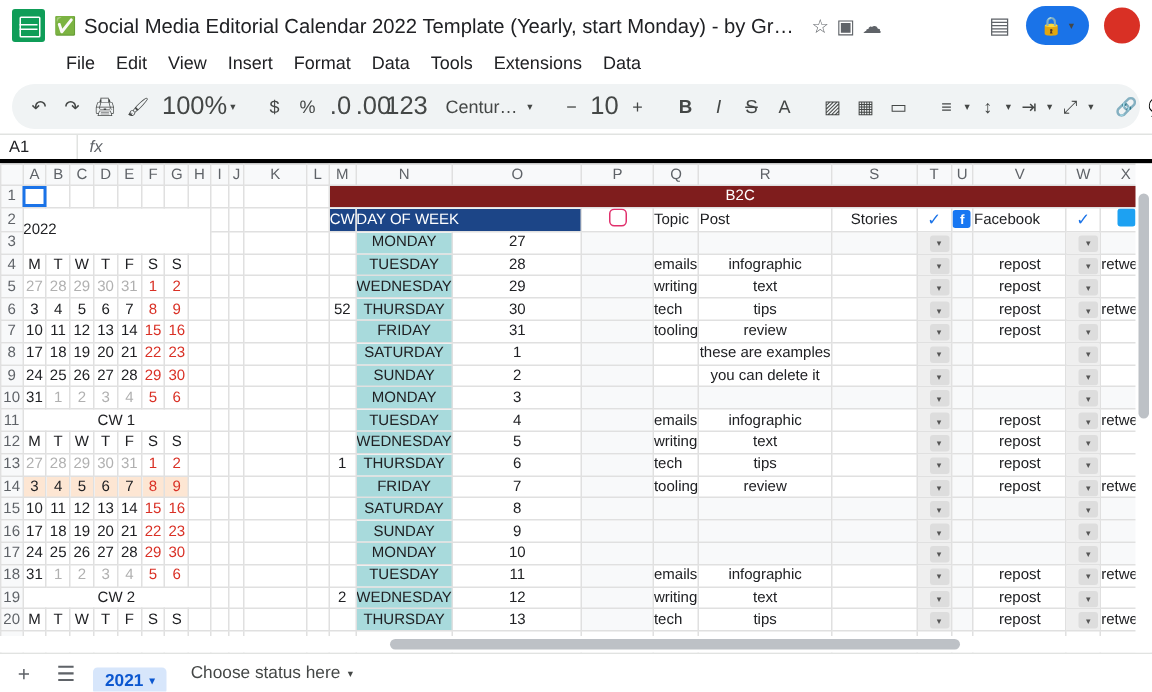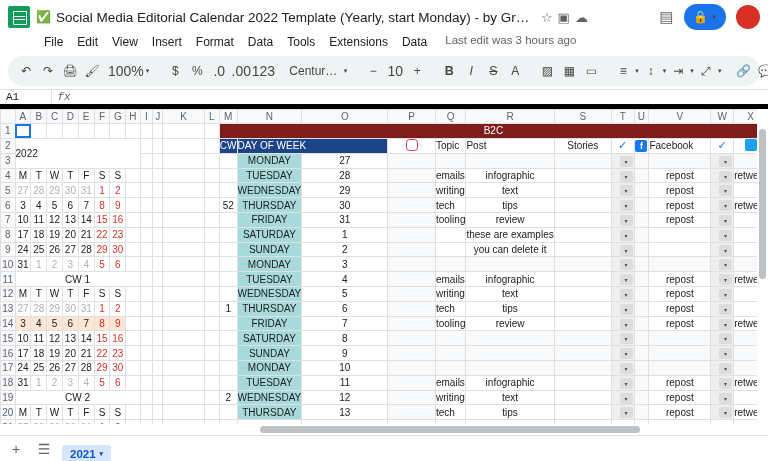--- a/index.html
+++ b/index.html
@@ -147,7 +147,6 @@
     <span class="mi">Tools</span>
     <span class="mi">Extensions</span>
     <span class="mi">Data</span>
-    <span class="menu-status">Last edit was 3 hours ago</span>
   </div>
 
   <div class="toolbar">

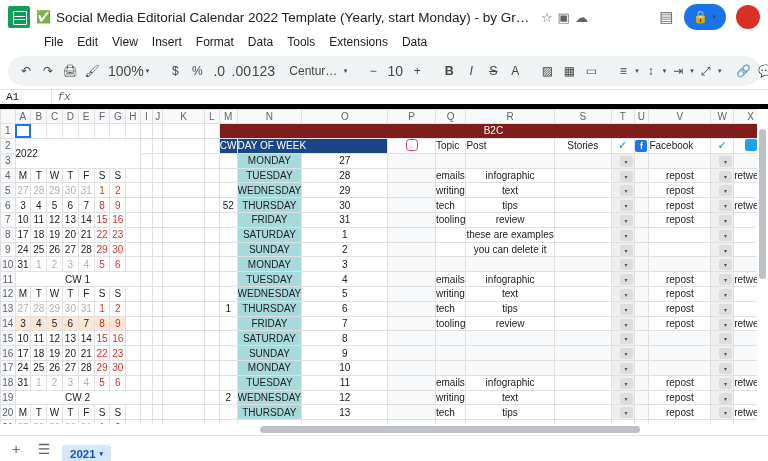--- a/index.html
+++ b/index.html
@@ -54,7 +54,7 @@
   }
   .tb-item { min-width:20px; height:22px; display:flex; align-items:center; justify-content:center; padding:0 3px; border-radius:3px; }
   .tb-sep { width:1px; height:16px; background:#c7c7c7; margin:0 4px; }
-  .tb-text { font-size:14px; }
+  .tb-text { font-size:17px; }
   .tb-zoom { display:flex; align-items:center; gap:2px; padding:0 4px; }
   .tb-font { display:flex; align-items:center; gap:3px; padding:0 4px; width:66px; }
   .tb-font span:first-child { overflow:hidden; text-overflow:ellipsis; white-space:nowrap; }

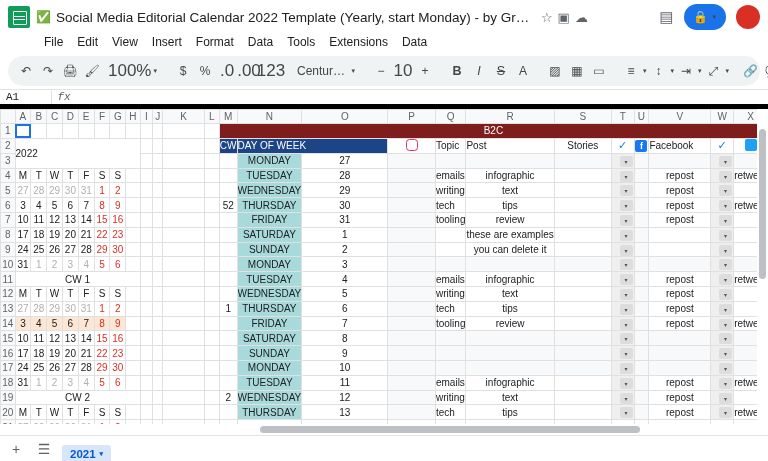--- a/index.html
+++ b/index.html
@@ -64,7 +64,7 @@
   .strike { text-decoration:line-through; font-size:12.5px; }
 
   
-  .formulabar { height:20px; display:flex; align-items:center; border-bottom:5px solid #000000; border-top:1px solid #e1e3e1; margin-top:3px;font-family:Liberation Mono, monospace; }
+  .formulabar { height:20px; display:flex; align-items:center; border-bottom:3px solid #000000; border-top:1px solid #e1e3e1; margin-top:3px; }
   .namebox { width:52px; padding-left:6px; font-size:11px; color:#202124; border-right:1px solid #e1e3e1; height:100%; display:flex; align-items:center; }
   .fx { width:24px; text-align:center; color:#5f6368; font-style:italic; font-size:11px; }
   .fcontent { flex:1; }

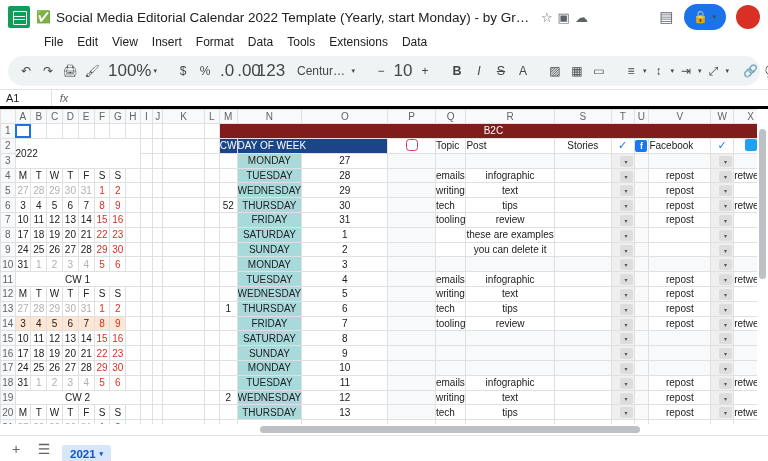--- a/index.html
+++ b/index.html
@@ -876,6 +876,10 @@
       <span>2021</span>
       <span class="tab-caret">▾</span>
     </div>
+    <div class="sheet-tab2">
+      <span>Choose status here</span>
+      <span class="tab-caret">▾</span>
+    </div>
   </div>
 
 </div>

